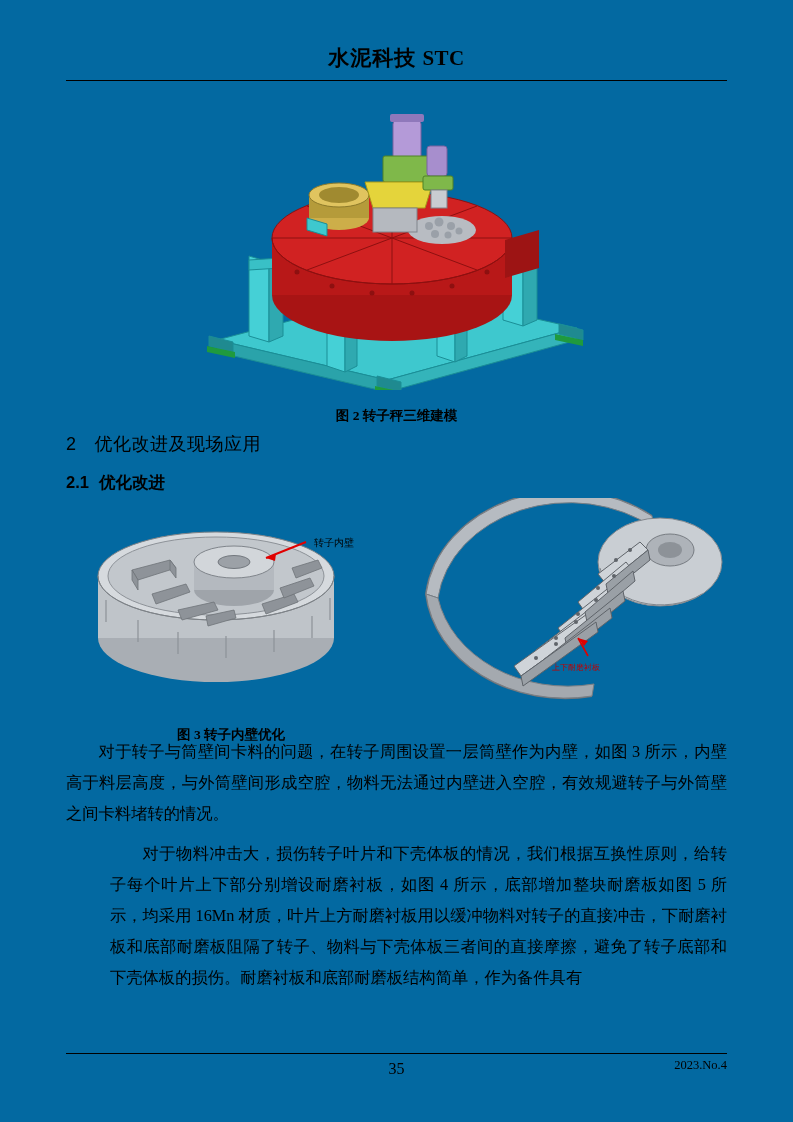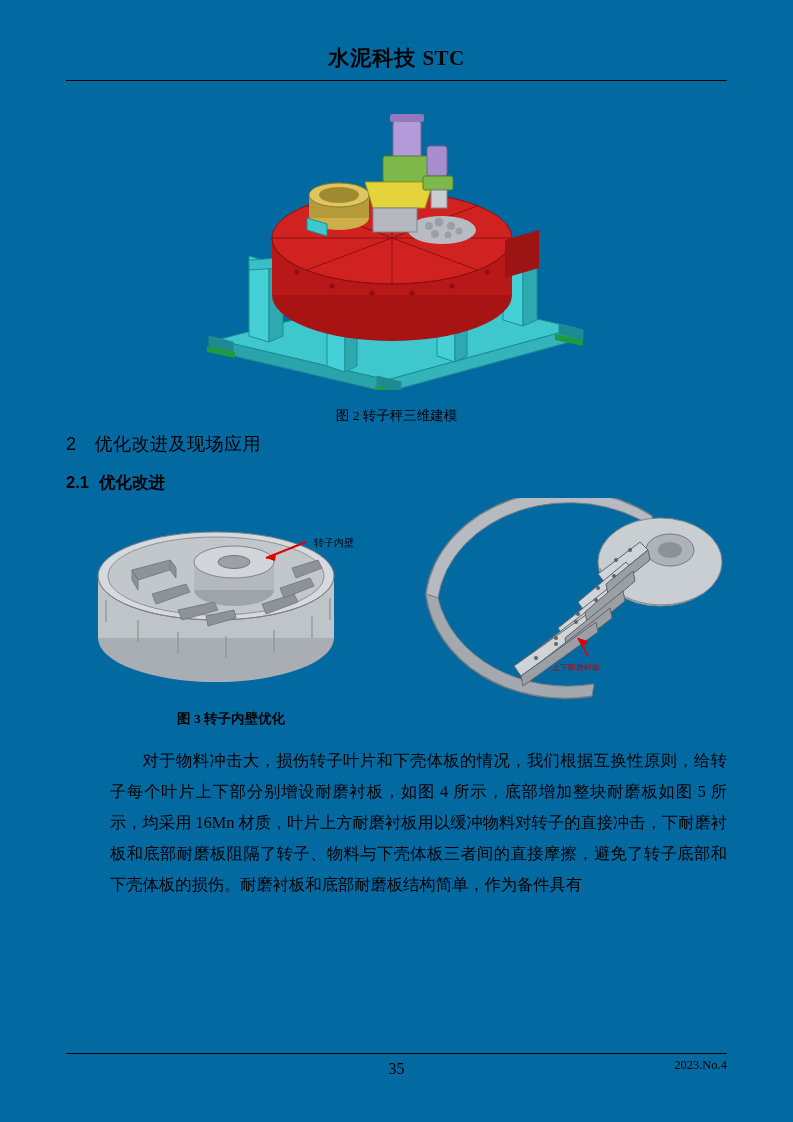--- a/index.html
+++ b/index.html
@@ -81,6 +81,7 @@
     top: 407px;
     left: 66px;
     width: 661px;
+    font-weight: bold;
   }
 
   h2.sec {

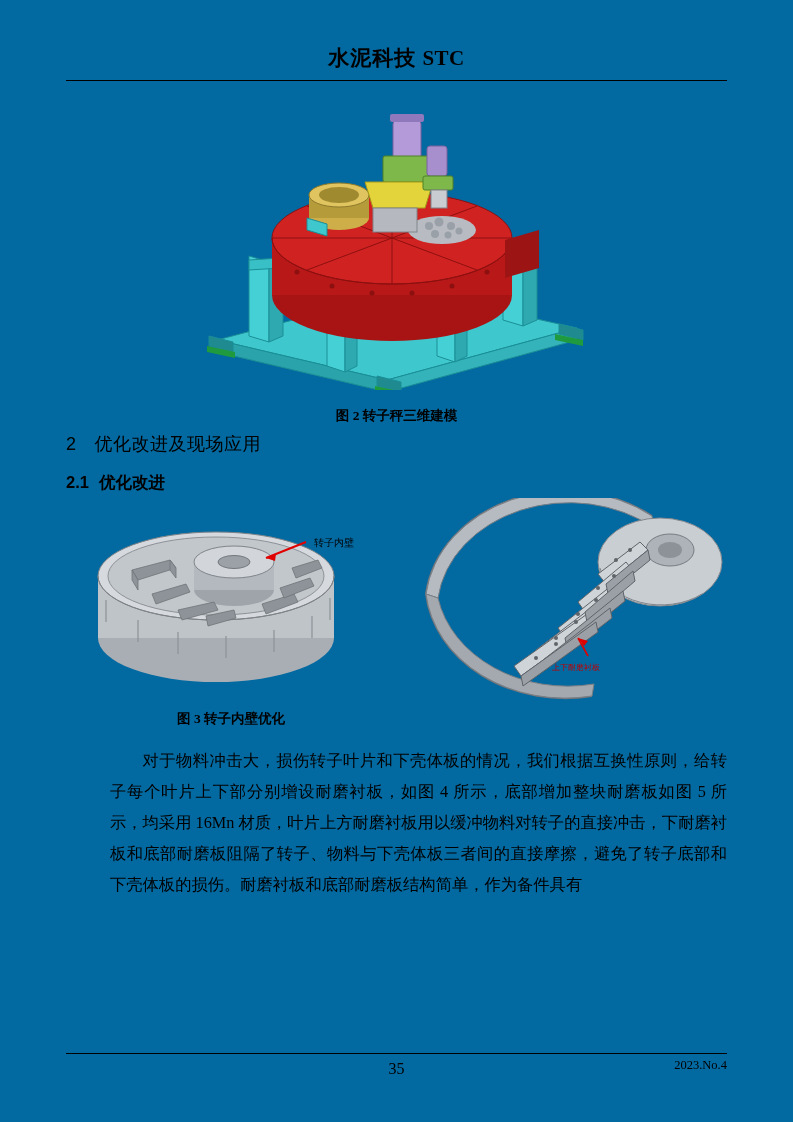--- a/index.html
+++ b/index.html
@@ -119,7 +119,7 @@
   .fig3-box, .fig4-box { width: 325px; height: 208px; }
   .cap34 {
     position: absolute;
-    top: 710px;
+    top: 726px;
     left: 66px;
     width: 661px;
     display: flex;

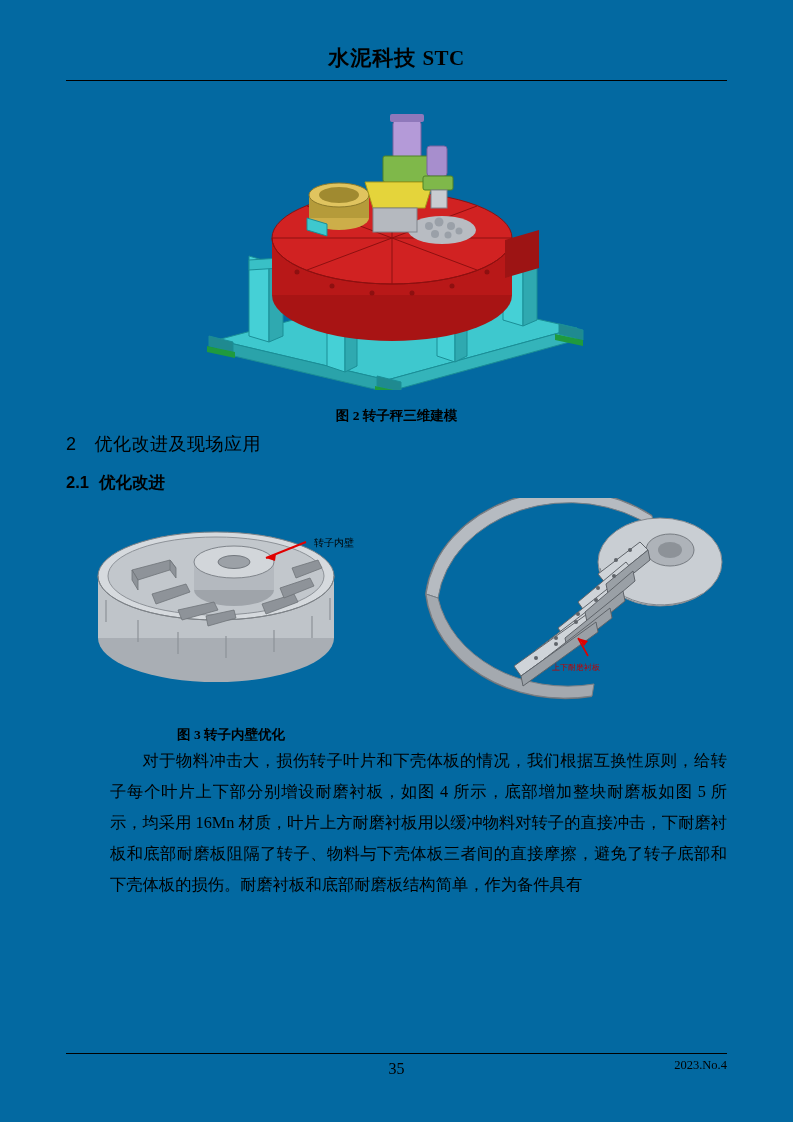--- a/index.html
+++ b/index.html
@@ -370,6 +370,7 @@
   </div>
 
   <div class="body">
+    <p class="p1">对于转子与筒壁间卡料的问题，在转子周围设置一层筒壁作为内壁，如图 3 所示，内壁高于料层高度，与外筒壁间形成空腔，物料无法通过内壁进入空腔，有效规避转子与外筒壁之间卡料堵转的情况。</p>
     <p class="p2">对于物料冲击大，损伤转子叶片和下壳体板的情况，我们根据互换性原则，给转子每个叶片上下部分别增设耐磨衬板，如图 4 所示，底部增加整块耐磨板如图 5 所示，均采用 16Mn 材质，叶片上方耐磨衬板用以缓冲物料对转子的直接冲击，下耐磨衬板和底部耐磨板阻隔了转子、物料与下壳体板三者间的直接摩擦，避免了转子底部和下壳体板的损伤。耐磨衬板和底部耐磨板结构简单，作为备件具有</p>
   </div>
 

